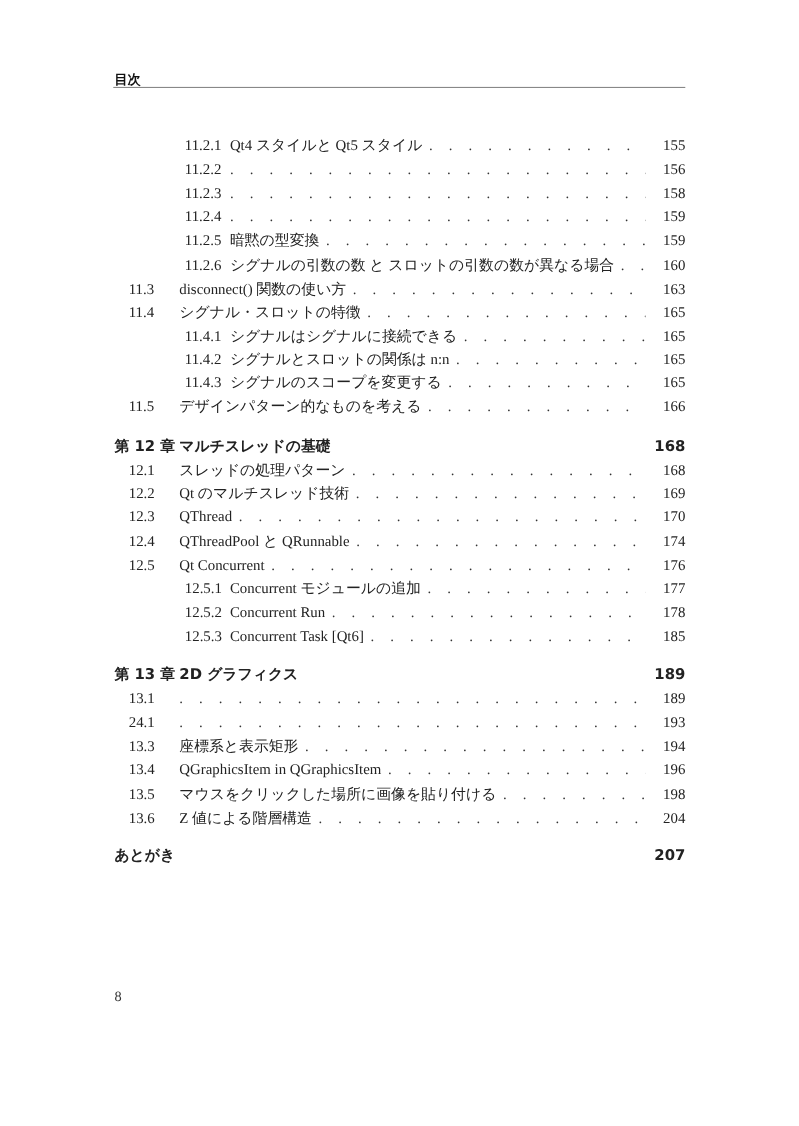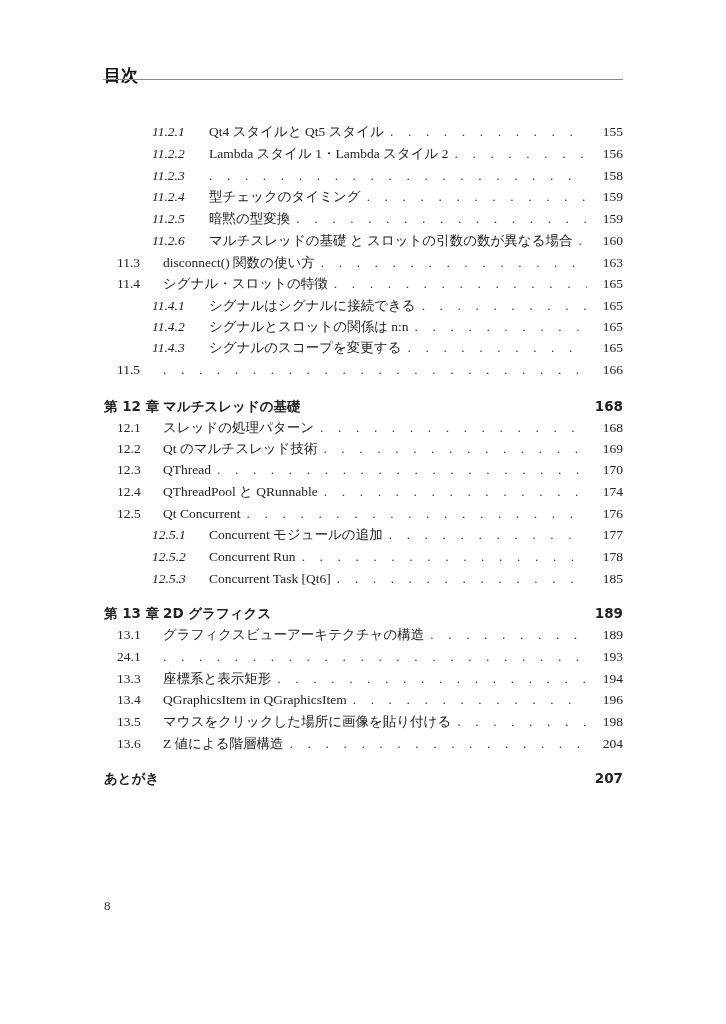--- a/index.html
+++ b/index.html
@@ -6,7 +6,7 @@
   body { width: 726px; height: 1024px; position: relative; overflow: hidden; color: #222; }
   .serif { font-family: "Liberation Serif", "DejaVu Serif", serif; }
   .sans { font-family: "DejaVu Sans", "Liberation Sans", sans-serif; }
-  #header-title { position: absolute; left: 104px; top: 64px; font-size: 17px; font-weight: bold; color: #111; }
+  #header-title { position: absolute; left: 104px; top: 64px; font-size: 12px; font-weight: bold; color: #111; }
   #header-rule { position: absolute; left: 103px; top: 79px; width: 520px; height: 1px; background: #888; }
   .row { position: absolute; left: 104px; width: 519px; height: 20px; line-height: 20px; font-size: 13.5px; }
   .row .num { position: absolute; top: 0; }

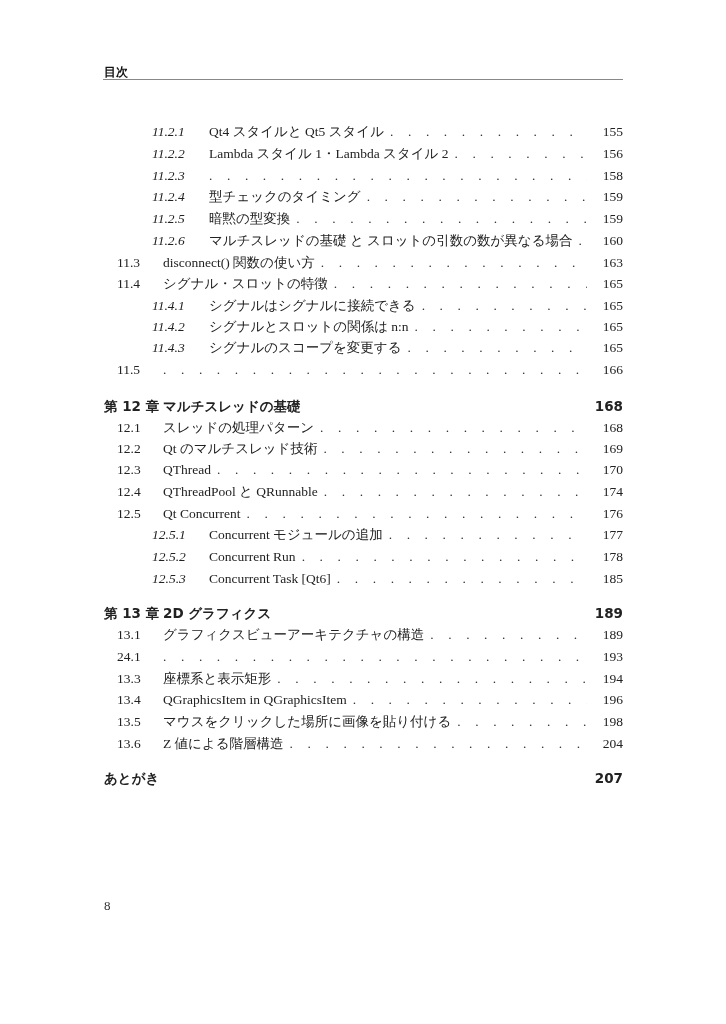--- a/index.html
+++ b/index.html
@@ -14,7 +14,7 @@
   .row .title { flex: 0 0 auto; padding-right: 6px; background: #fff; }
   .row .dots { flex: 1 1 auto; overflow: hidden; white-space: nowrap; letter-spacing: 5.6px; color: #333; }
   .row .page { position: absolute; right: 0; top: 0; text-align: right; }
-  .sub .num { left: 48px; font-style: italic; }
+  .sub .num { left: 64px; }
   .sub .title-wrap { left: 105px; }
   .sec .num { left: 13px; }
   .sec .title-wrap { left: 59px; }

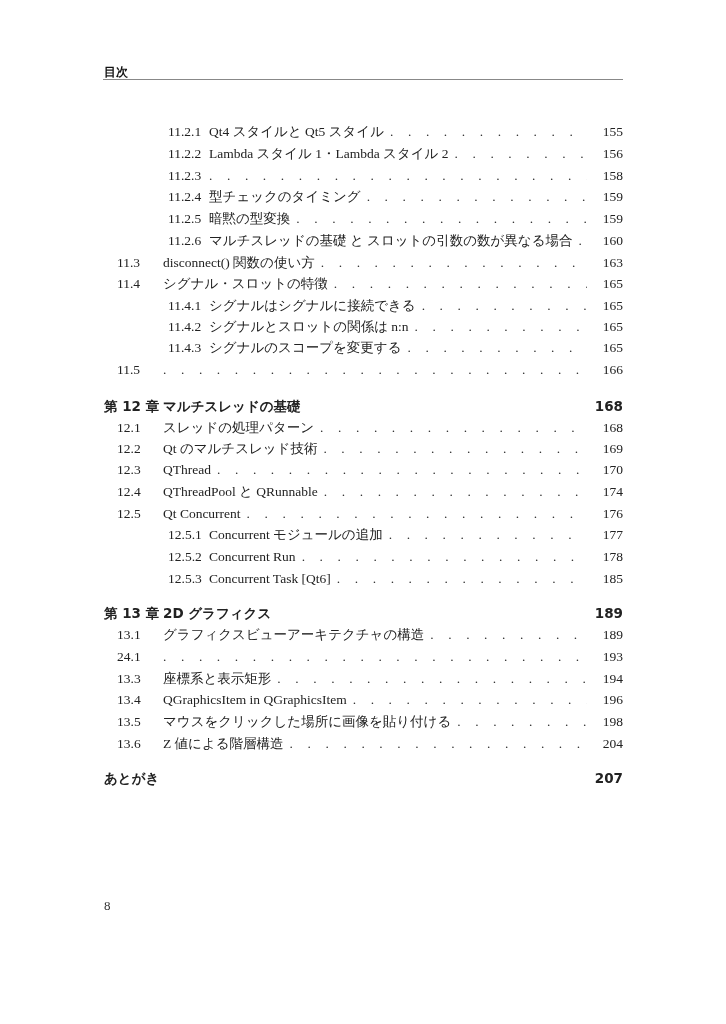--- a/index.html
+++ b/index.html
@@ -43,7 +43,6 @@
     <div class="row sub serif" style="top: 144px;">
       <span class="num">11.2.2</span>
       <div class="title-wrap">
-        <span class="title">Lambda スタイル 1・Lambda スタイル 2</span>
         <span class="dots">. . . . . . . . . . . . . . . . . . . . . . . . . . . . . . . . . . . . . . . . . . . . . . . . . . . . . . . . . . . . . . . . . . . . . . . . . . . . . . . . . . . . . . . . . . . . . . . . . . . . . . . . . . . . . . . . . . . . . . . . </span>
       </div>
       <span class="page">156</span>

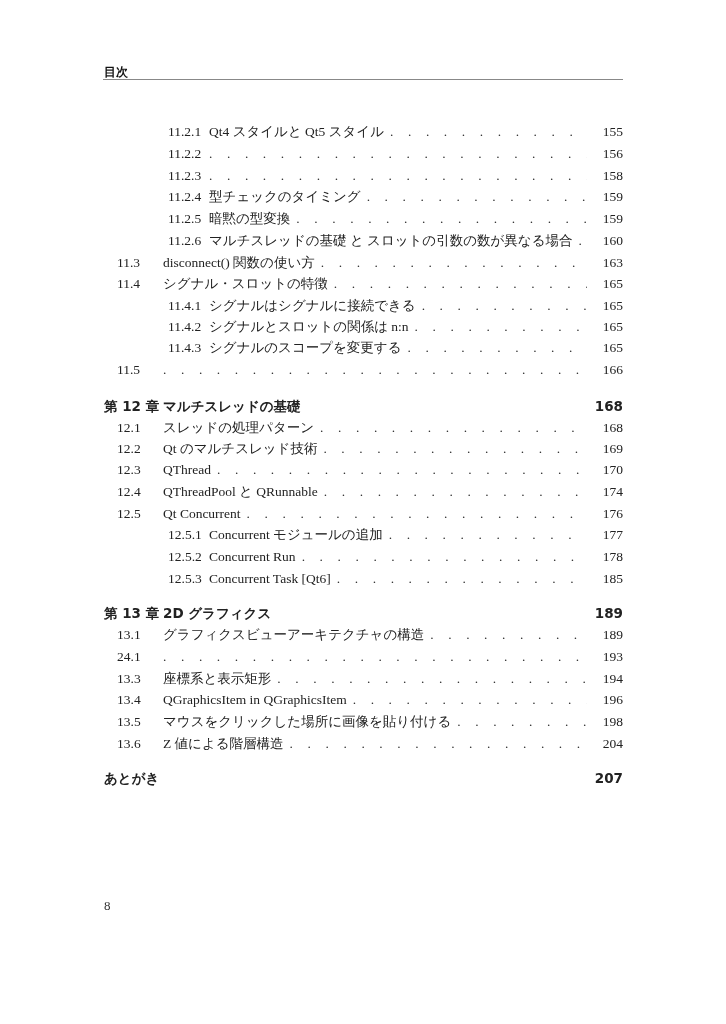--- a/index.html
+++ b/index.html
@@ -57,7 +57,6 @@
     <div class="row sub serif" style="top: 187px;">
       <span class="num">11.2.4</span>
       <div class="title-wrap">
-        <span class="title">型チェックのタイミング</span>
         <span class="dots">. . . . . . . . . . . . . . . . . . . . . . . . . . . . . . . . . . . . . . . . . . . . . . . . . . . . . . . . . . . . . . . . . . . . . . . . . . . . . . . . . . . . . . . . . . . . . . . . . . . . . . . . . . . . . . . . . . . . . . . . </span>
       </div>
       <span class="page">159</span>

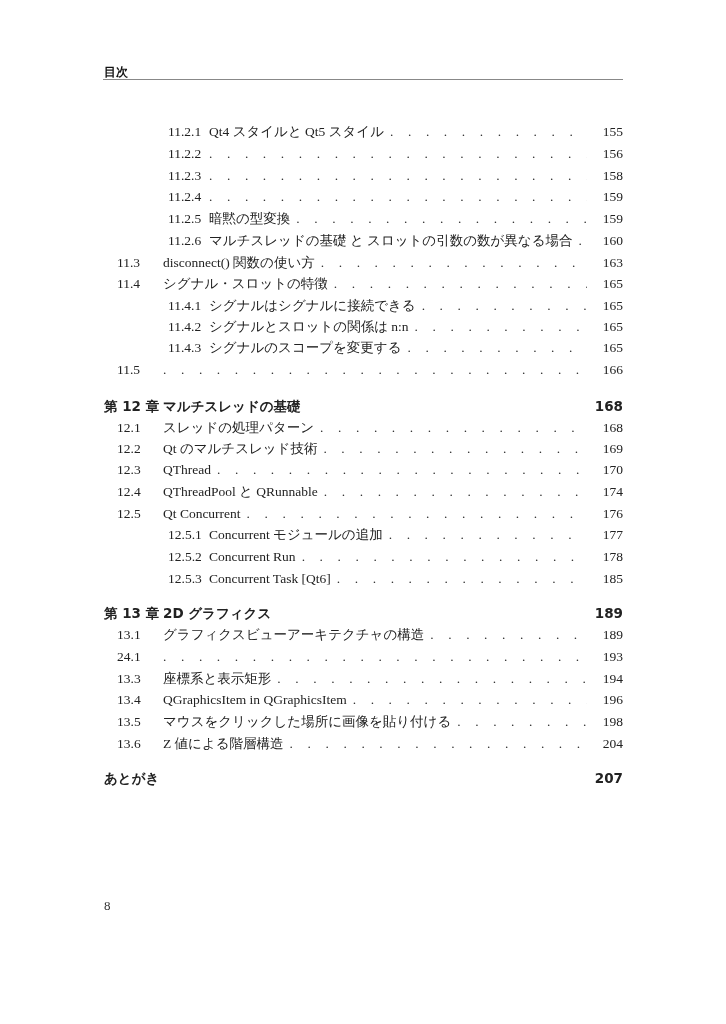--- a/index.html
+++ b/index.html
@@ -72,7 +72,7 @@
     <div class="row sub serif" style="top: 231px;">
       <span class="num">11.2.6</span>
       <div class="title-wrap">
-        <span class="title">マルチスレッドの基礎 と スロットの引数の数が異なる場合</span>
+        <span class="title">シグナルの引数の数 と スロットの引数の数が異なる場合</span>
         <span class="dots">. . . . . . . . . . . . . . . . . . . . . . . . . . . . . . . . . . . . . . . . . . . . . . . . . . . . . . . . . . . . . . . . . . . . . . . . . . . . . . . . . . . . . . . . . . . . . . . . . . . . . . . . . . . . . . . . . . . . . . . . </span>
       </div>
       <span class="page">160</span>

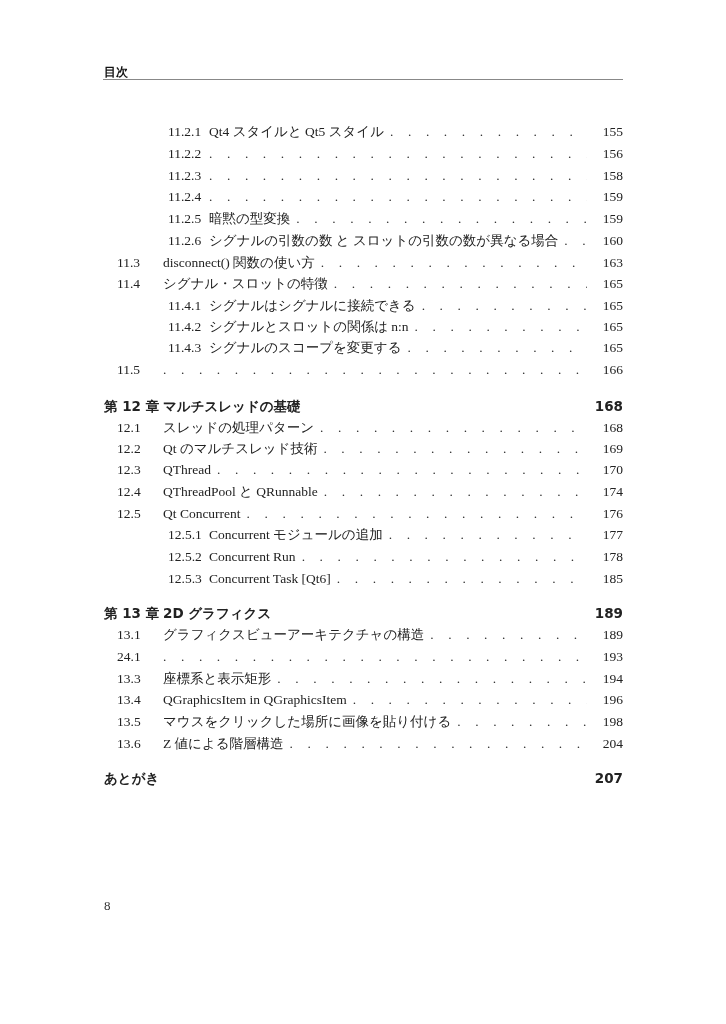--- a/index.html
+++ b/index.html
@@ -120,6 +120,7 @@
     <div class="row sec serif" style="top: 360px;">
       <span class="num">11.5</span>
       <div class="title-wrap">
+        <span class="title">デザインパターン的なものを考える</span>
         <span class="dots">. . . . . . . . . . . . . . . . . . . . . . . . . . . . . . . . . . . . . . . . . . . . . . . . . . . . . . . . . . . . . . . . . . . . . . . . . . . . . . . . . . . . . . . . . . . . . . . . . . . . . . . . . . . . . . . . . . . . . . . . </span>
       </div>
       <span class="page">166</span>

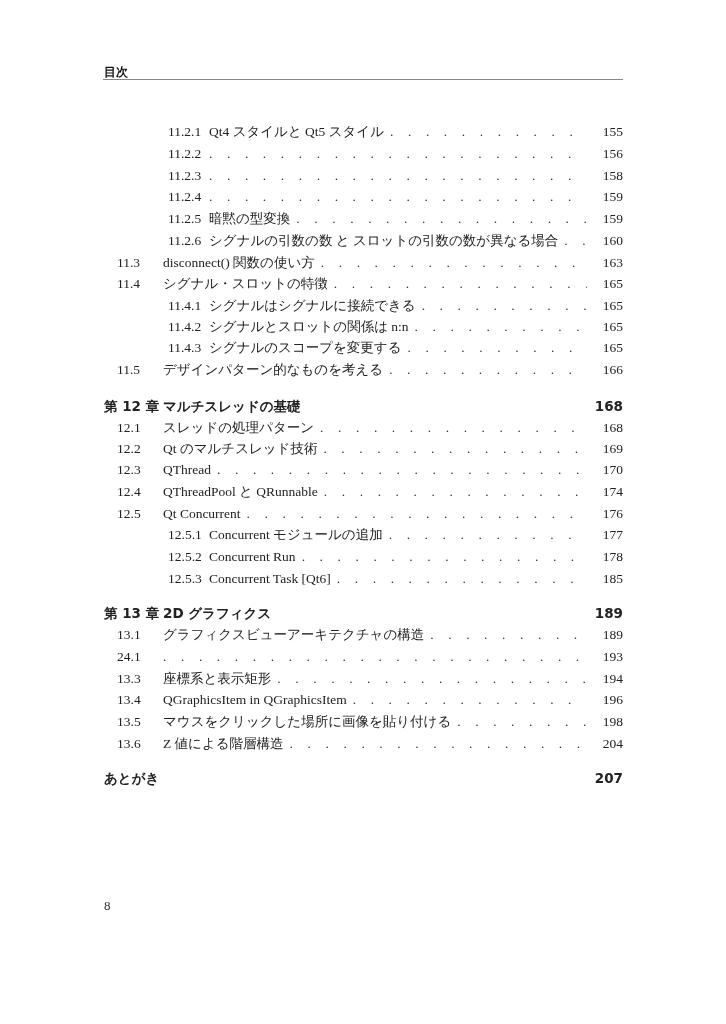--- a/index.html
+++ b/index.html
@@ -202,7 +202,6 @@
     <div class="row sec serif" style="top: 625px;">
       <span class="num">13.1</span>
       <div class="title-wrap">
-        <span class="title">グラフィクスビューアーキテクチャの構造</span>
         <span class="dots">. . . . . . . . . . . . . . . . . . . . . . . . . . . . . . . . . . . . . . . . . . . . . . . . . . . . . . . . . . . . . . . . . . . . . . . . . . . . . . . . . . . . . . . . . . . . . . . . . . . . . . . . . . . . . . . . . . . . . . . . </span>
       </div>
       <span class="page">189</span>

